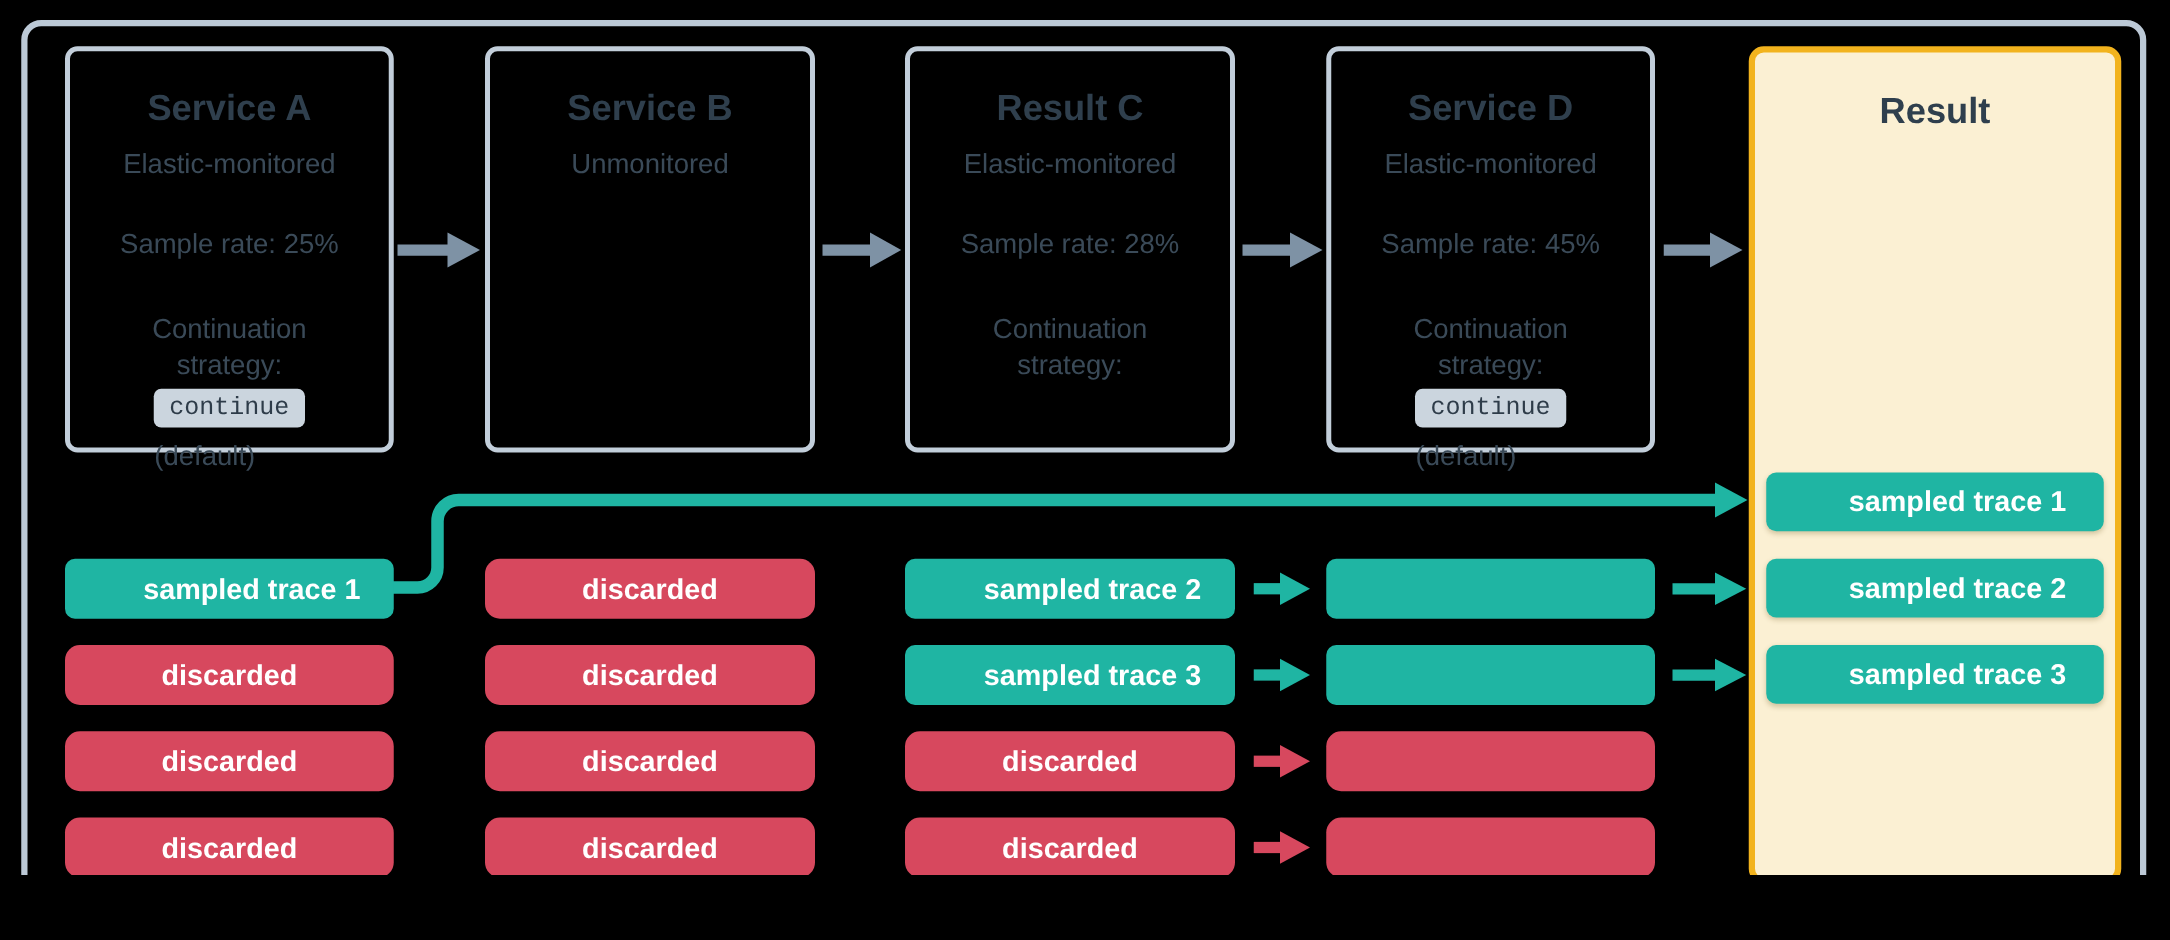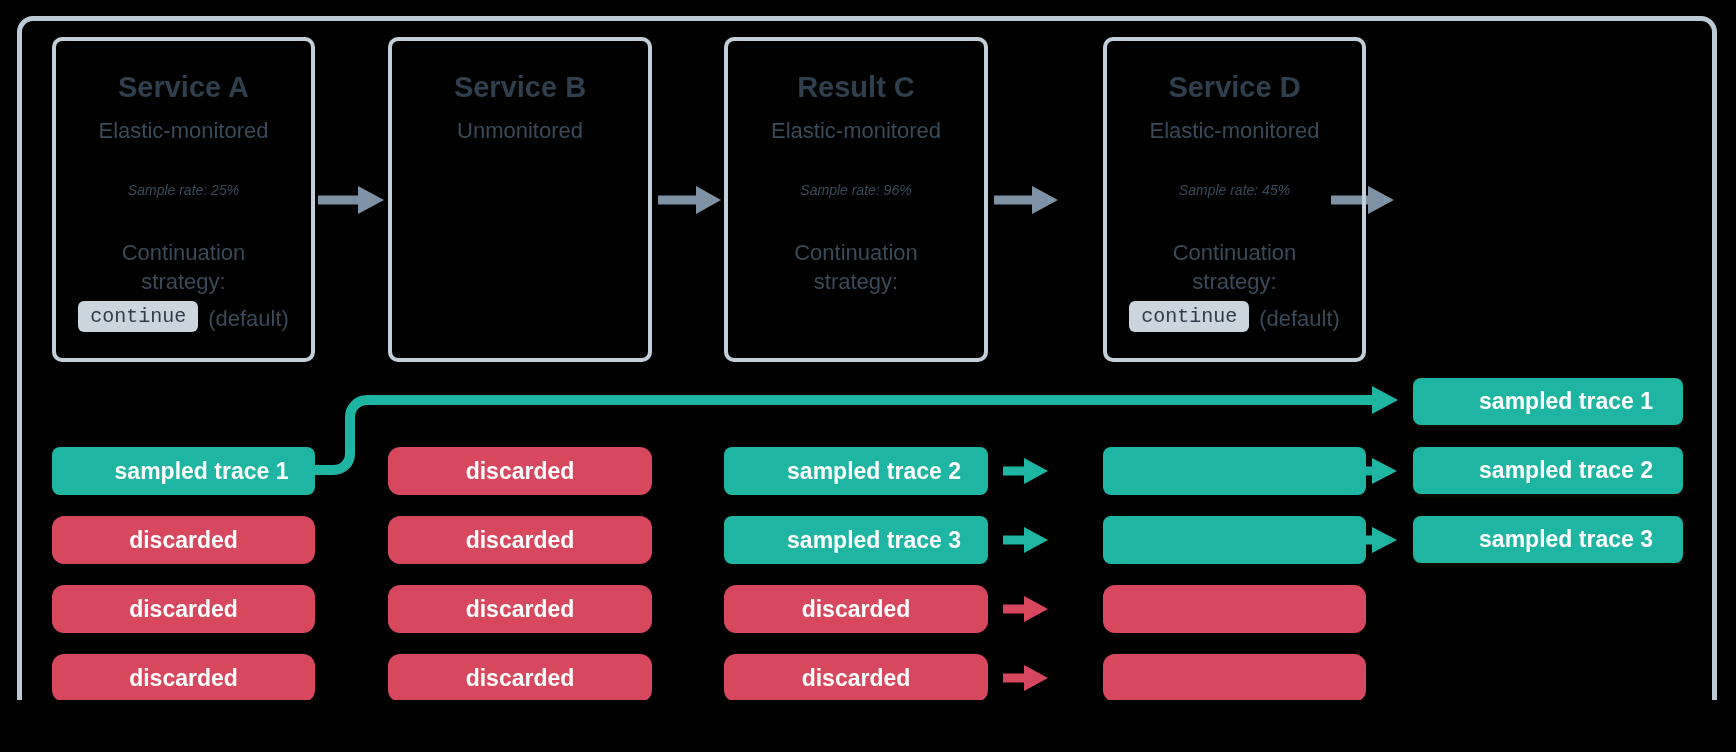--- a/index.html
+++ b/index.html
@@ -23,7 +23,7 @@
   .colA{left:52px;width:263px}
   .colB{left:388px;width:264px}
   .colC{left:724px;width:264px}
-  .colD{left:1103px;width:263px}
+  .colD{left:1061px;width:263px}
   .svc-title{margin-top:30px;font-size:29px;font-weight:bold;color:var(--slate-title,#2f3f4d);line-height:1.15;}
   .svc-sub{margin-top:14px;font-size:22px;color:var(--slate-body,#3a4a58);}
   .svc-rate{margin-top:38px;font-size:14px;color:var(--slate-body,#3a4a58);font-style:italic;}

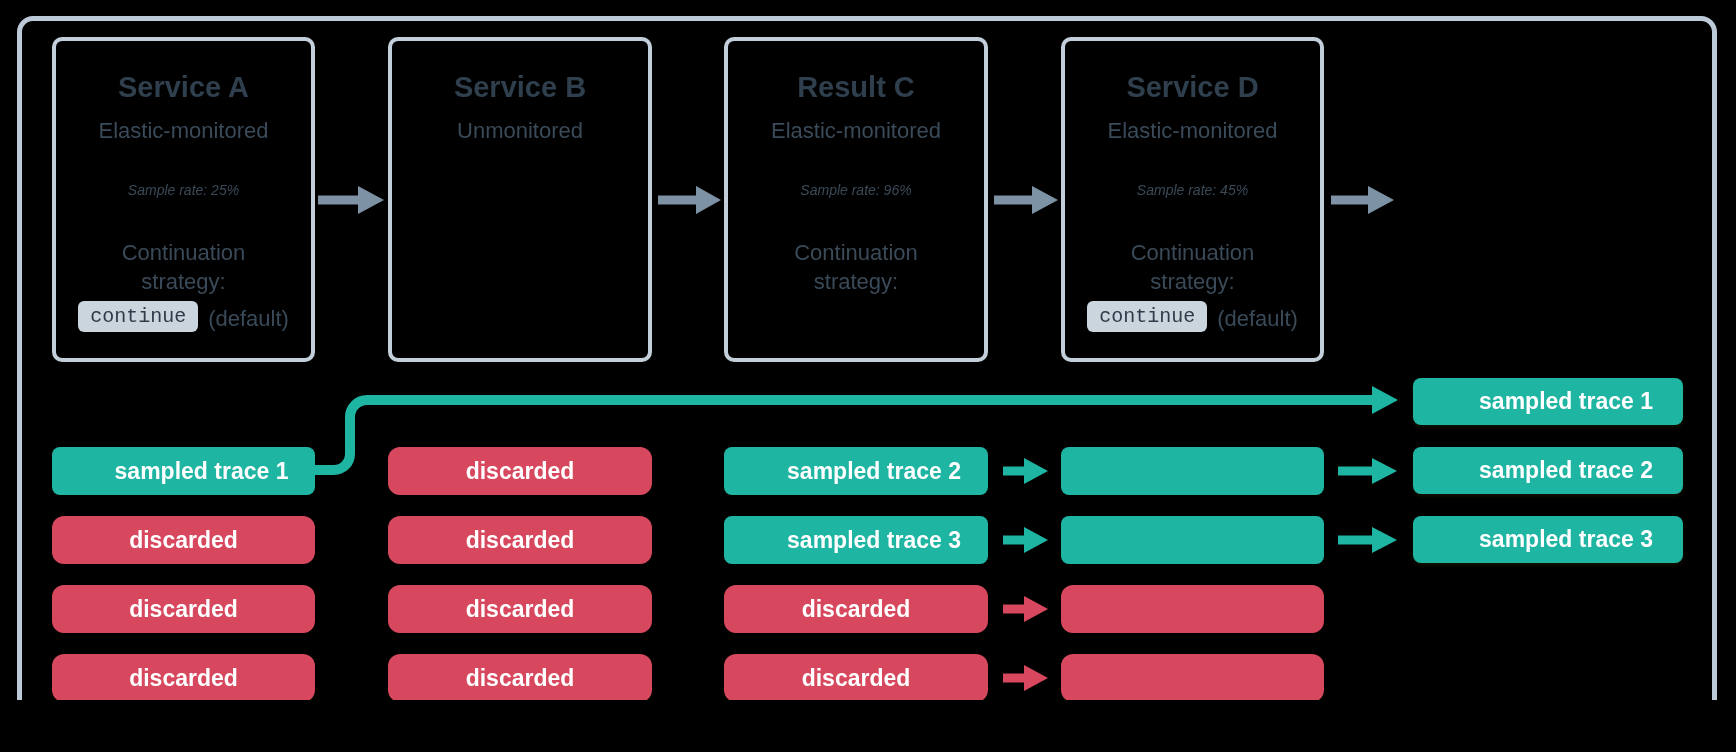--- a/index.html
+++ b/index.html
@@ -155,6 +155,9 @@
     </div>
   </div>
 
+  <div id="result">
+    <div class="svc-title">Result</div>
+  </div>
 
   <div class="trace teal colA r1">sampled trace 1</div>
   <div class="trace red  colA r2">discarded</div>

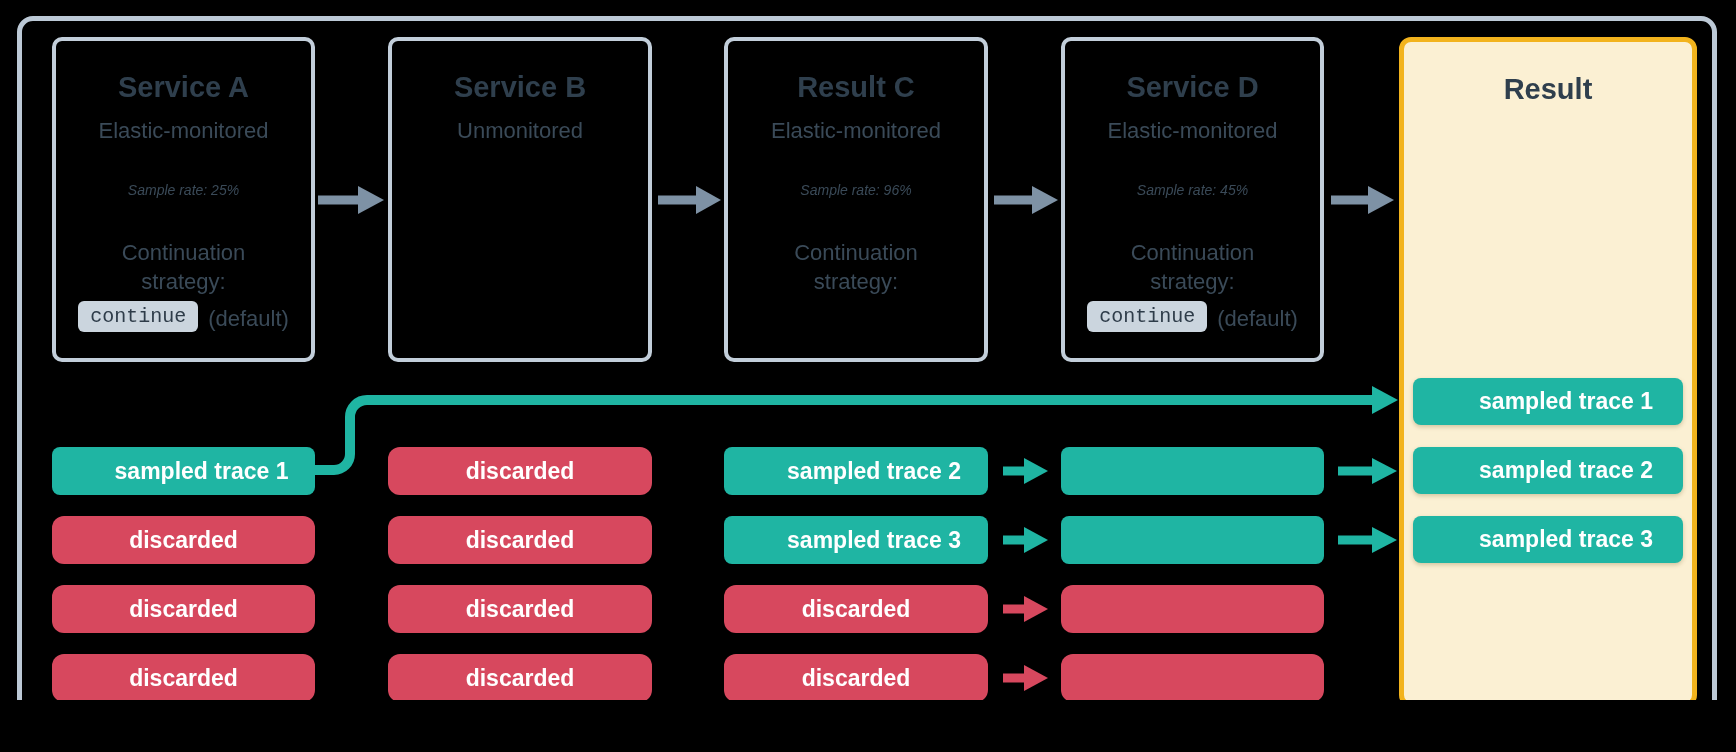--- a/index.html
+++ b/index.html
@@ -26,7 +26,7 @@
   .colD{left:1061px;width:263px}
   .svc-title{margin-top:30px;font-size:29px;font-weight:bold;color:var(--slate-title,#2f3f4d);line-height:1.15;}
   .svc-sub{margin-top:14px;font-size:22px;color:var(--slate-body,#3a4a58);}
-  .svc-rate{margin-top:38px;font-size:14px;color:var(--slate-body,#3a4a58);font-style:italic;}
+  .svc-rate{margin-top:38px;font-size:22px;color:var(--slate-body,#3a4a58);}
   .svc-strategy{margin-top:40px;width:170px;font-size:22px;line-height:1.32;color:var(--slate-body,#3a4a58);}
   .chip-row{margin-top:5px;display:flex;align-items:flex-end;gap:10px;}
   .chip{

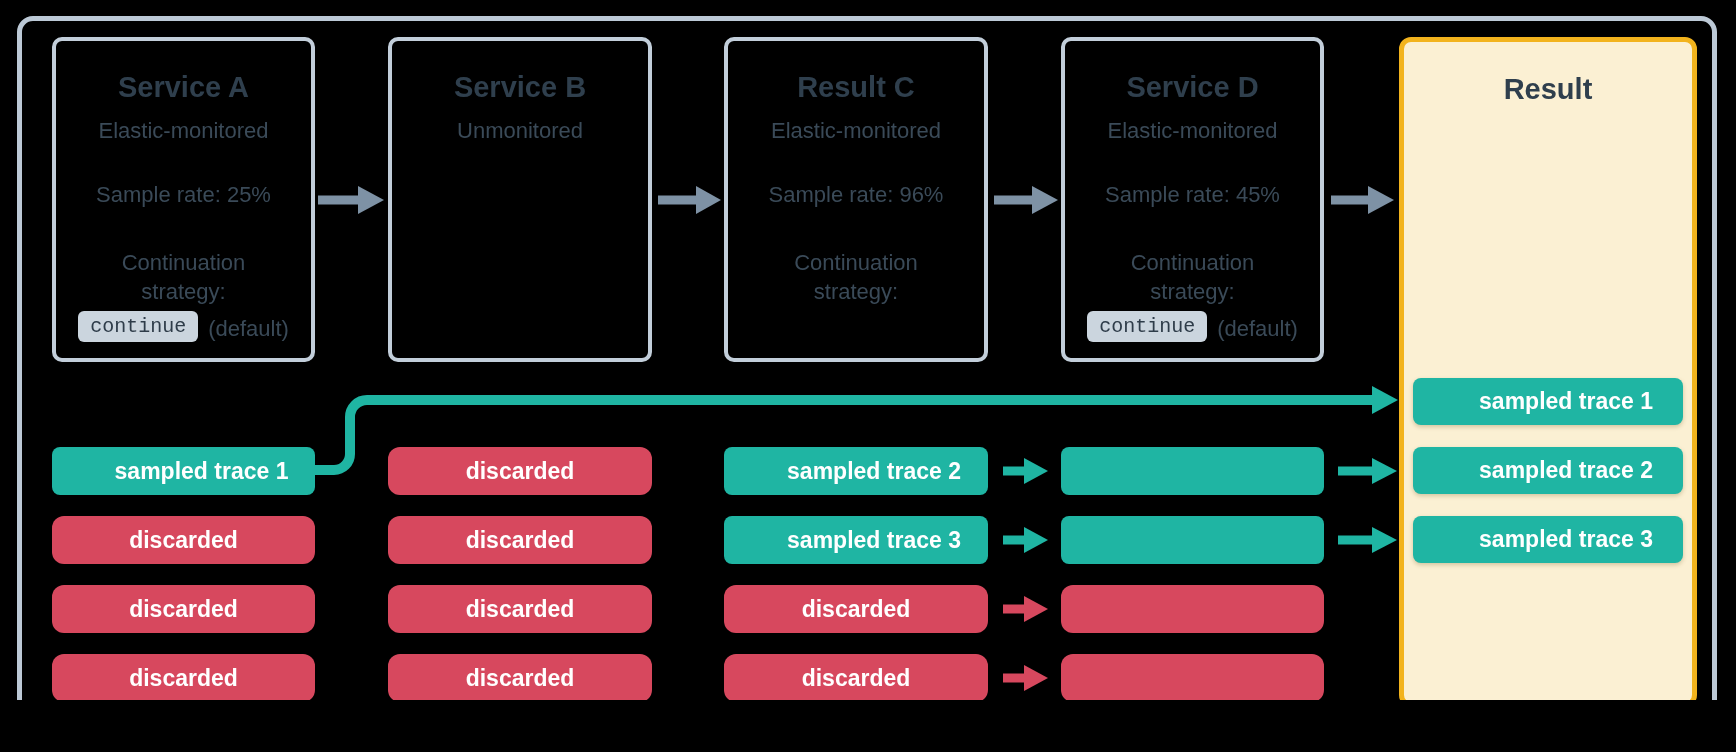--- a/index.html
+++ b/index.html
@@ -140,7 +140,7 @@
   <div class="svc colC">
     <div class="svc-title">Result C</div>
     <div class="svc-sub">Elastic-monitored</div>
-    <div class="svc-rate">Sample rate: 96%</div>
+    <div class="svc-rate">Sample rate: 28%</div>
     <div class="svc-strategy">Continuation strategy:</div>
   </div>
 

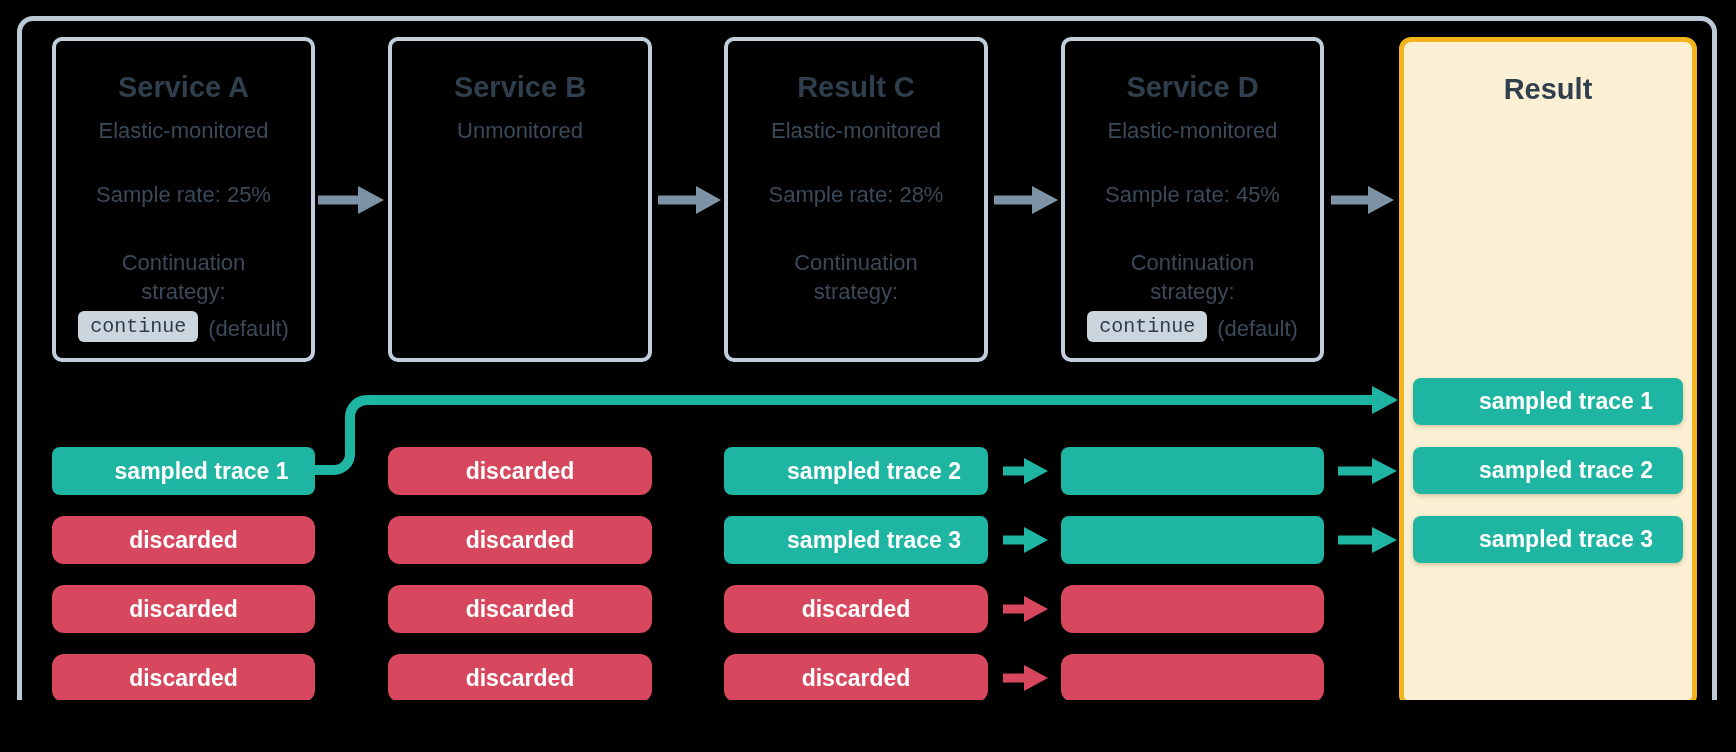--- a/index.html
+++ b/index.html
@@ -28,7 +28,7 @@
   .svc-sub{margin-top:14px;font-size:22px;color:var(--slate-body,#3a4a58);}
   .svc-rate{margin-top:38px;font-size:22px;color:var(--slate-body,#3a4a58);}
   .svc-strategy{margin-top:40px;width:170px;font-size:22px;line-height:1.32;color:var(--slate-body,#3a4a58);}
-  .chip-row{margin-top:5px;display:flex;align-items:flex-end;gap:10px;}
+  .chip-row{margin-top:5px;display:flex;align-items:flex-start;gap:10px;flex-direction:column;}
   .chip{
     background:var(--chip-bg,#cbd5de);color:var(--chip-text,#2e3c49);
     font-family:"Liberation Mono","DejaVu Sans Mono",monospace;

